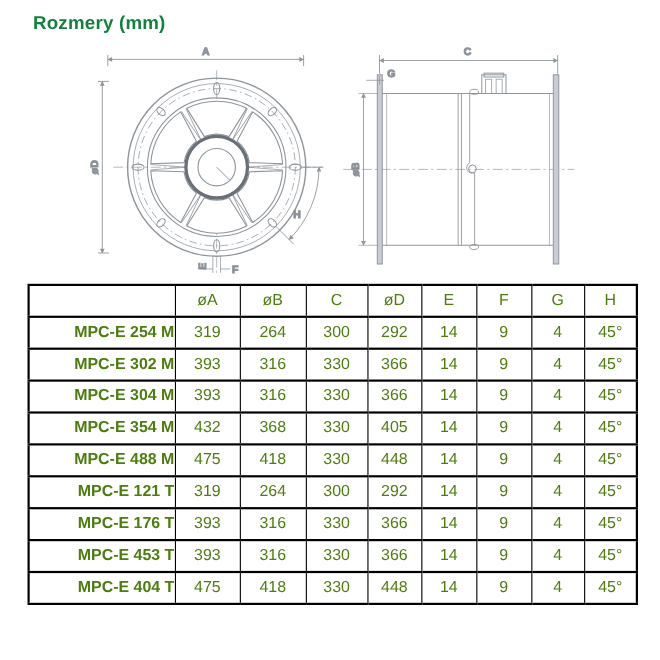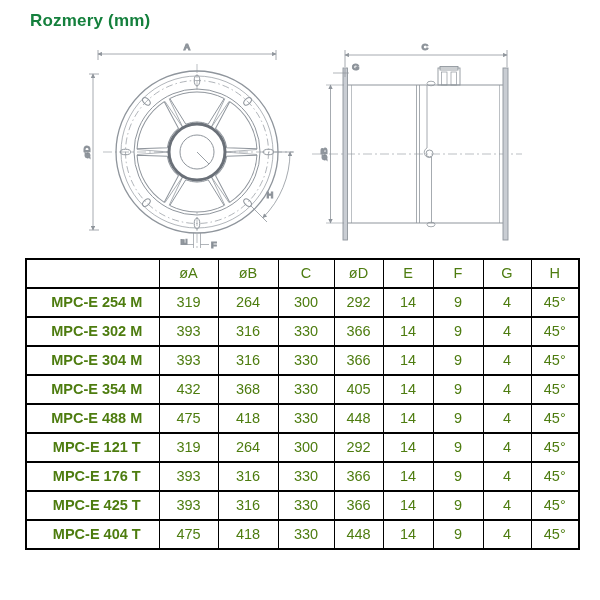--- a/index.html
+++ b/index.html
@@ -29,7 +29,7 @@
   .dims-table{border:2px solid #000;}
   .dims-table thead th{font-weight:normal;}
   .dims-table tbody th{
-    text-align:center;padding-left:8px;font-weight:bold;white-space:nowrap;
+    text-align:right;padding-left:8px;font-weight:bold;white-space:nowrap;
   }
 </style>
 </head>

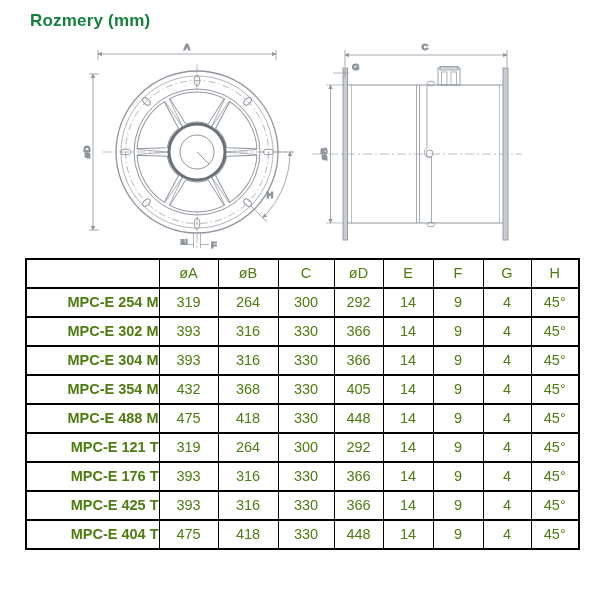--- a/index.html
+++ b/index.html
@@ -293,7 +293,7 @@
           <td>45°</td>
         </tr>
         <tr>
-          <th>MPC-E 425 T</th>
+          <th>MPC-E 453 T</th>
           <td>393</td>
           <td>316</td>
           <td>330</td>

